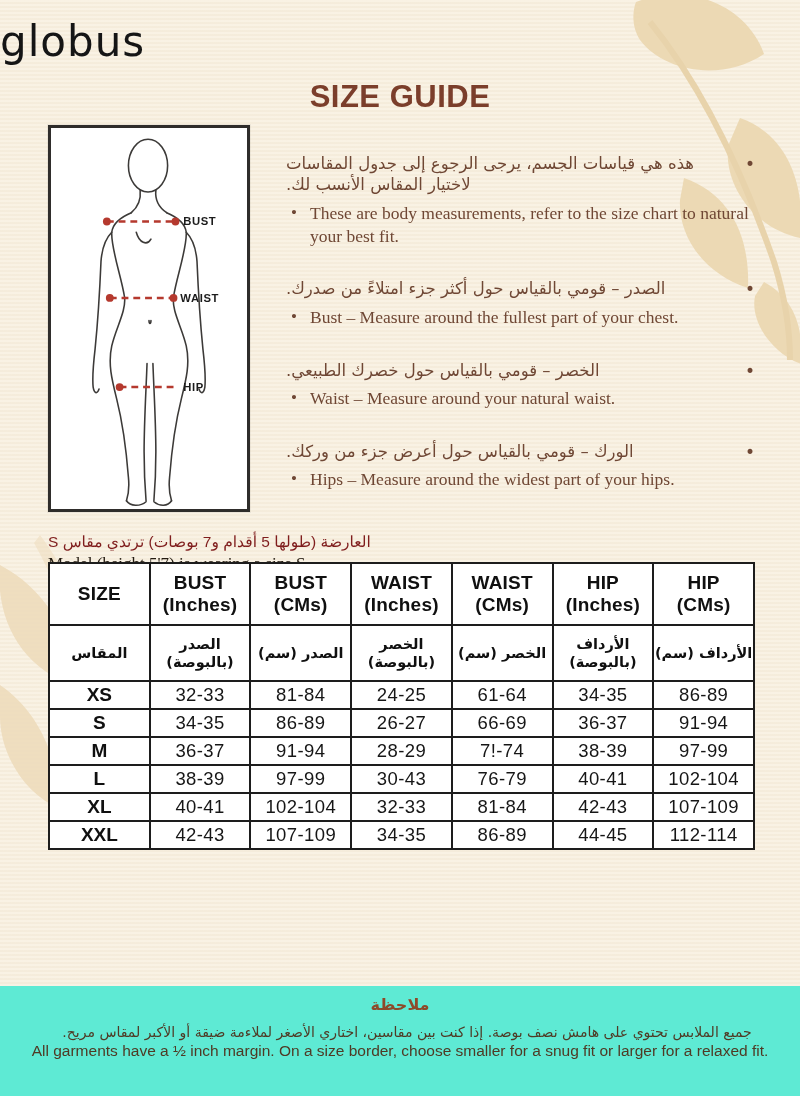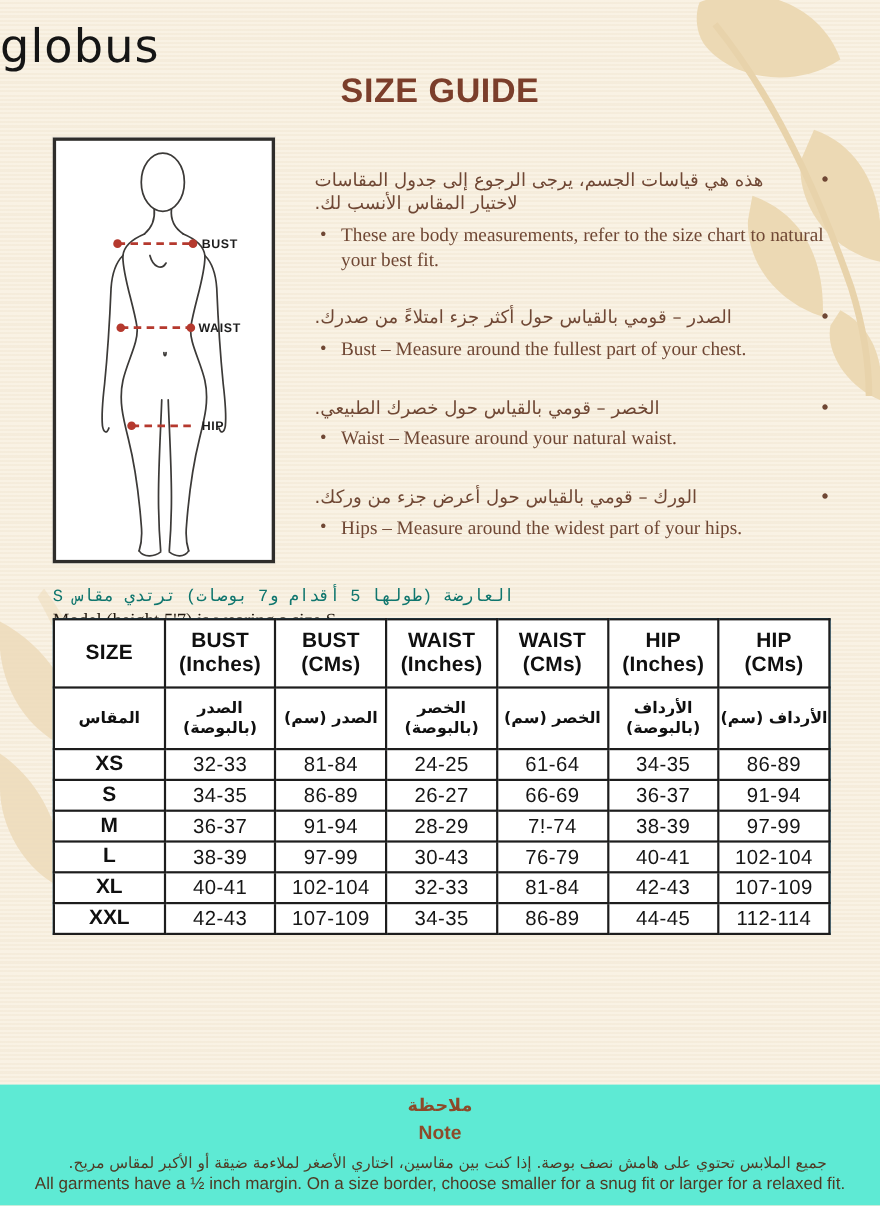--- a/index.html
+++ b/index.html
@@ -20,7 +20,7 @@
     color:#151515;letter-spacing:1px;line-height:1.05;
   }
   .page-title{
-    position:relative;z-index:2;text-align:center;margin-top:1px;
+    position:relative;z-index:2;text-align:center;margin-top:15px;
     font-size:31px;font-weight:800;color:#7b3e2b;letter-spacing:0.5px;
   }
 

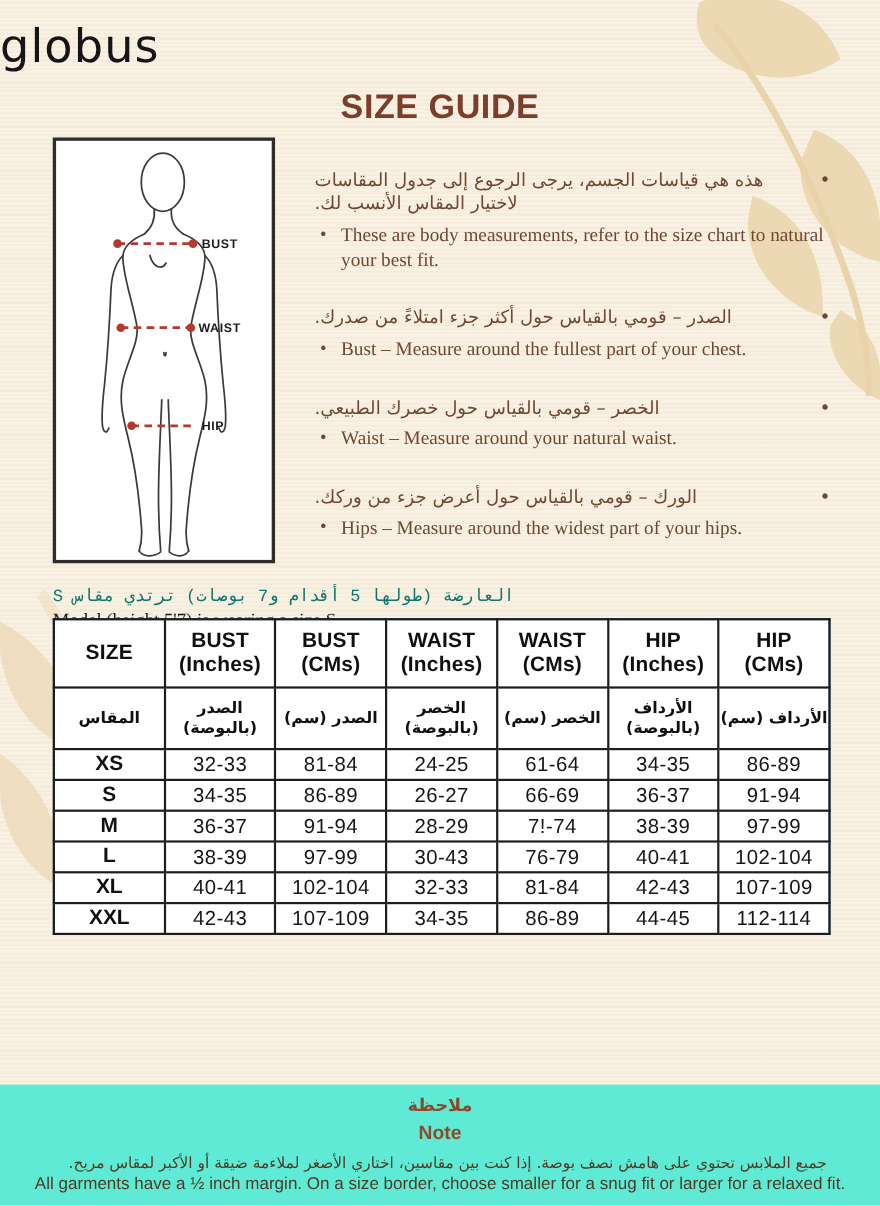--- a/index.html
+++ b/index.html
@@ -44,8 +44,8 @@
 
   .model-note{position:absolute;left:48px;top:531px;z-index:2;}
   .model-note .ar{
-    direction:rtl;text-align:center;font-family:Liberation Mono, monospace;
-    font-size:15.5px;color:#0f766e;line-height:1.45;
+    direction:rtl;text-align:center;font-family:Liberation Sans, sans-serif;
+    font-size:15.5px;color:#7f1d1d;line-height:1.45;
   }
   .model-note .en{font-family:"Liberation Serif", serif;font-size:17px;color:#241b10;line-height:1.35;}
 

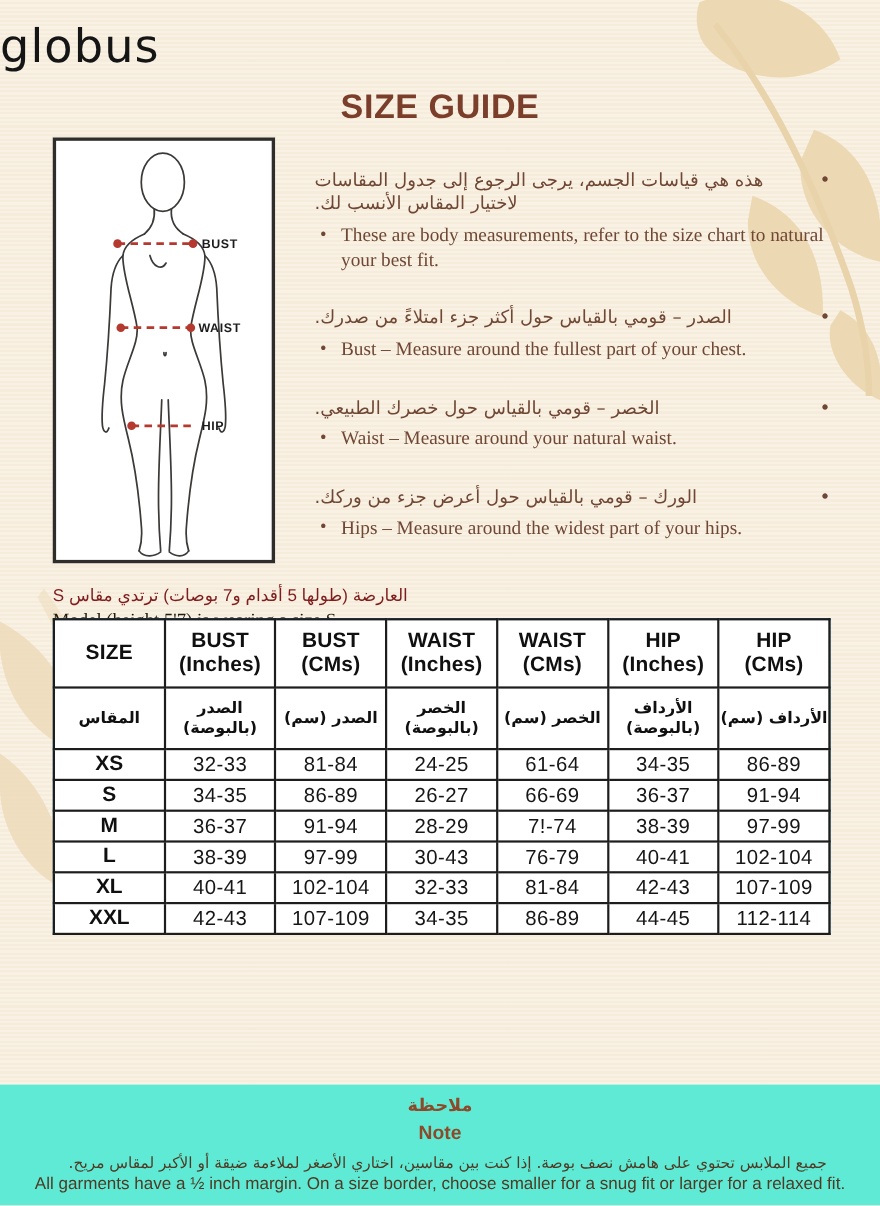--- a/index.html
+++ b/index.html
@@ -288,7 +288,6 @@
 
 <div class="note-band">
   <div class="note-title-ar">ملاحظة</div>
-  <div class="note-title-en">Note</div>
   <div class="note-body-ar">جميع الملابس تحتوي على هامش نصف بوصة. إذا كنت بين مقاسين، اختاري الأصغر لملاءمة ضيقة أو الأكبر لمقاس مريح.</div>
   <div class="note-body-en">All garments have a ½ inch margin. On a size border, choose smaller for a snug fit or larger for a relaxed fit.</div>
 </div>

